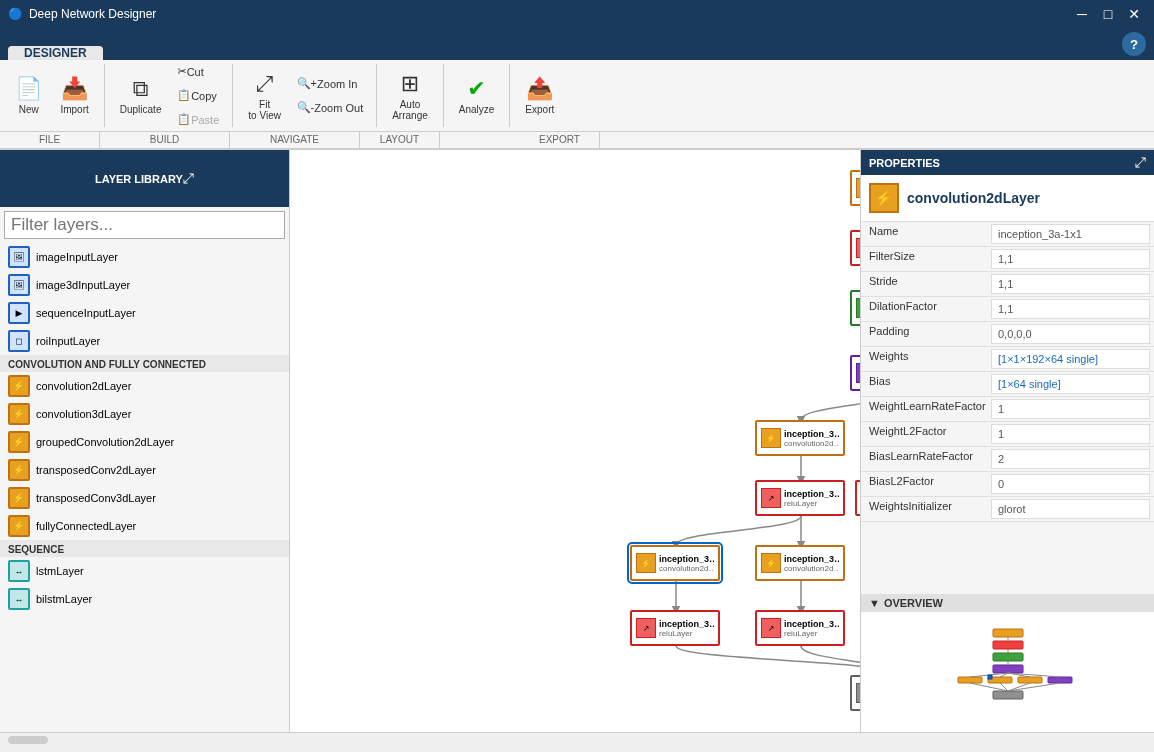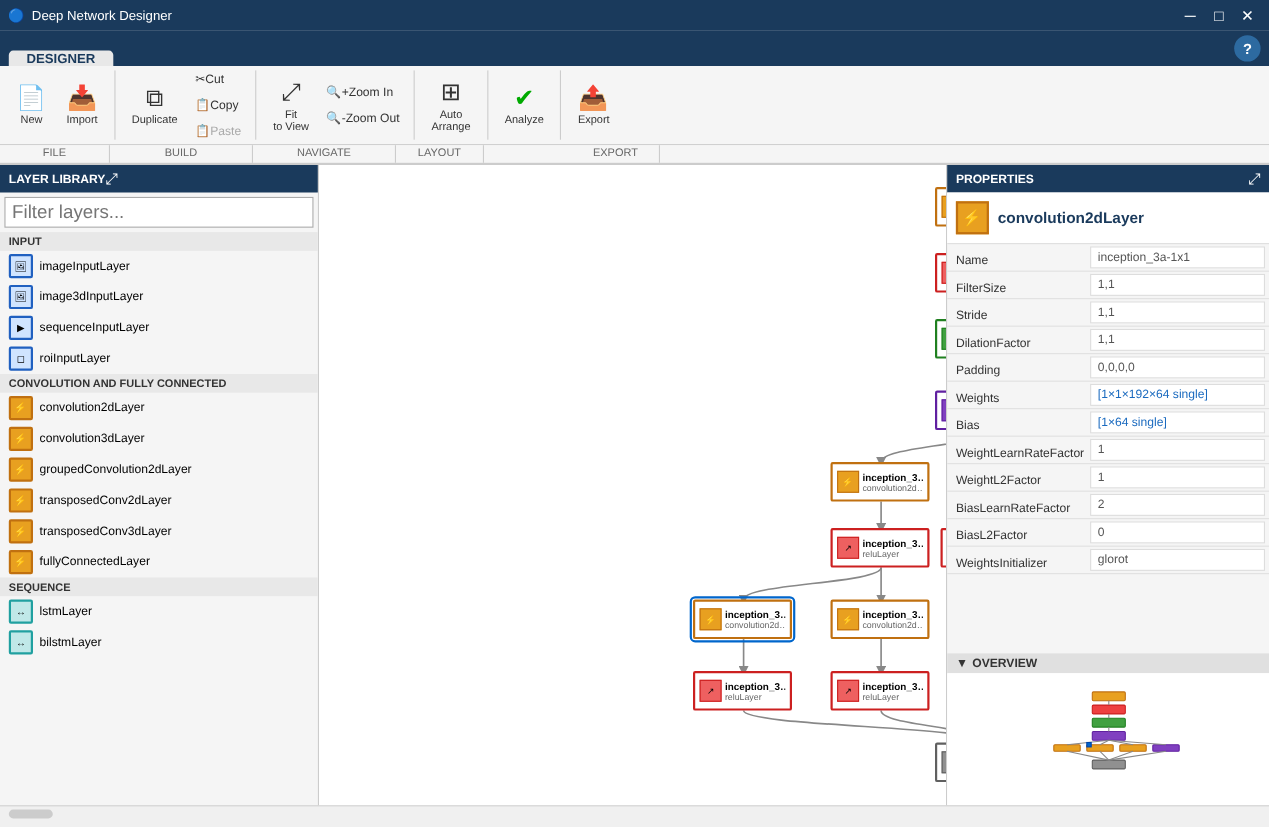--- a/index.html
+++ b/index.html
@@ -131,12 +131,12 @@
     .ll-header {
       background: #1a3a5c;
       color: white;
-      padding: 4px 8px;
+      padding: 20px 8px;
       font-size: 11px;
       font-weight: bold;
       display: flex;
       align-items: center;
-      justify-content: flex-start;
+      justify-content: center;
     }
     .ll-search {
       margin: 4px;

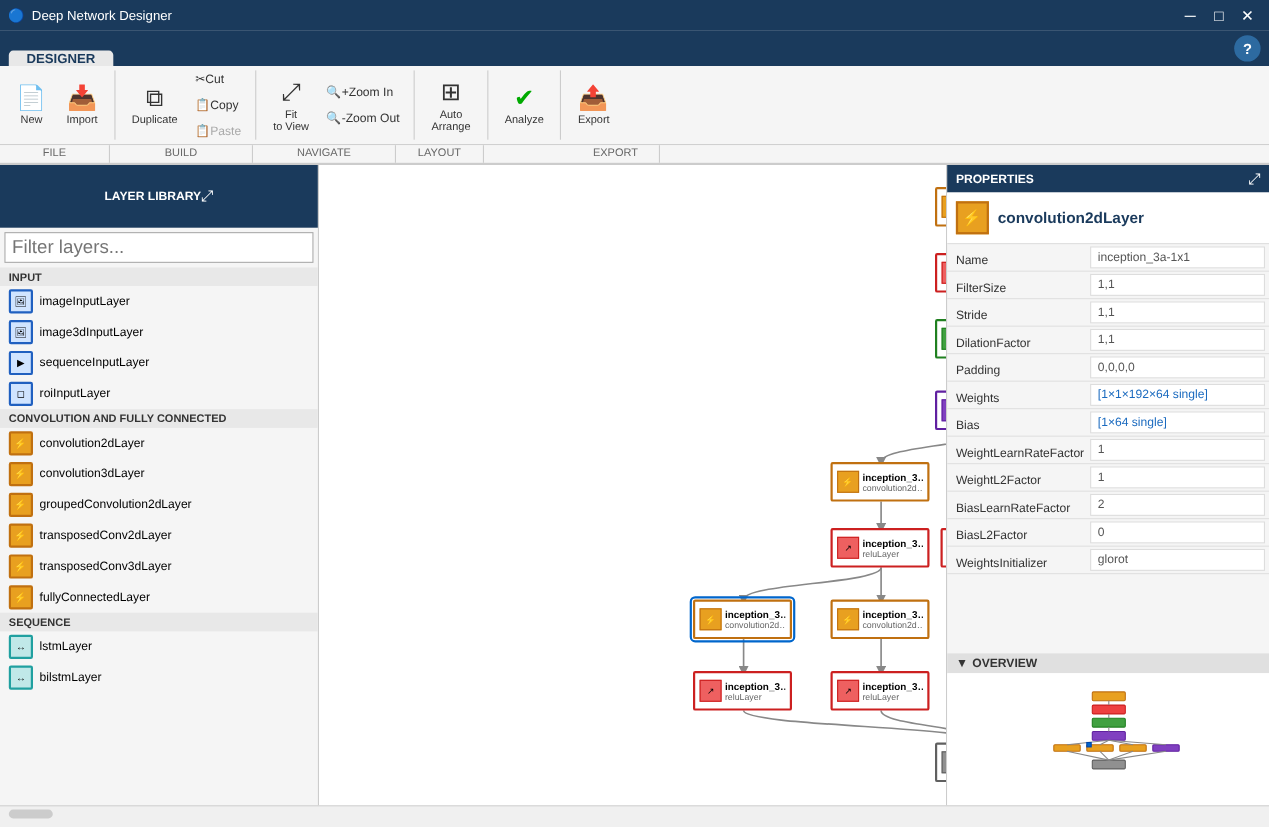--- a/index.html
+++ b/index.html
@@ -232,7 +232,7 @@
     }
     .pp-row {
       display: flex;
-      align-items: flex-end;
+      align-items: flex-start;
       border-bottom: 1px solid #e0e0e0;
       min-height: 24px;
     }

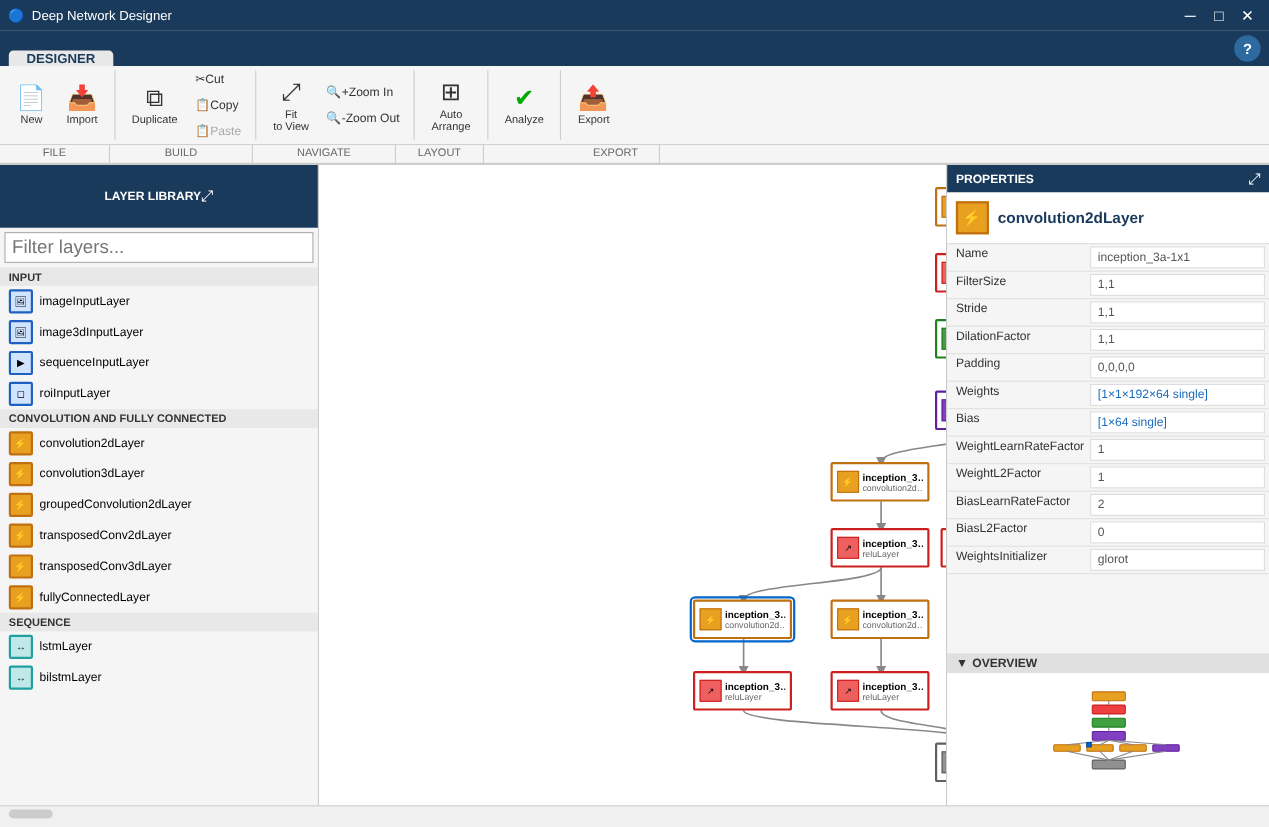--- a/index.html
+++ b/index.html
@@ -437,7 +437,6 @@
     </div>
     <div class="ll-content">
 
-      <div class="ll-section-title">INPUT</div>
       <div class="ll-item">
         <div class="ll-item-icon" style="border-color:#2060c0;background:#d0e4ff;">🖼</div>
         <span class="ll-item-label">imageInputLayer</span>

